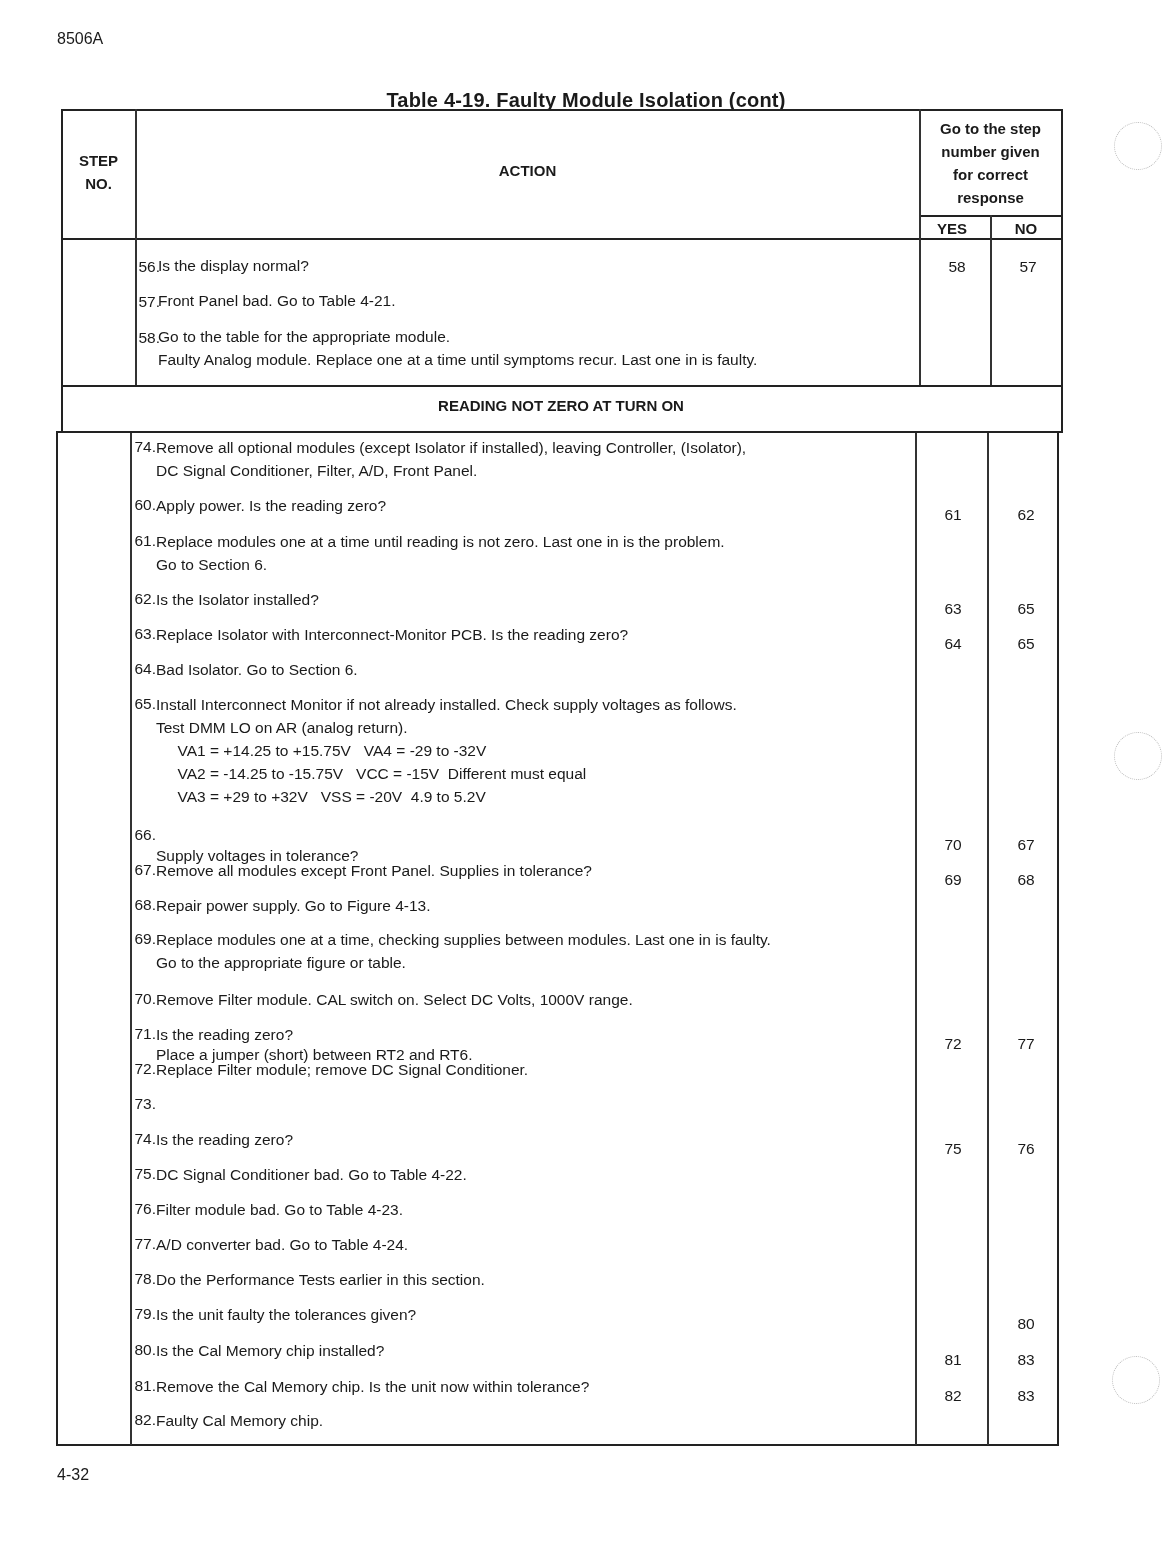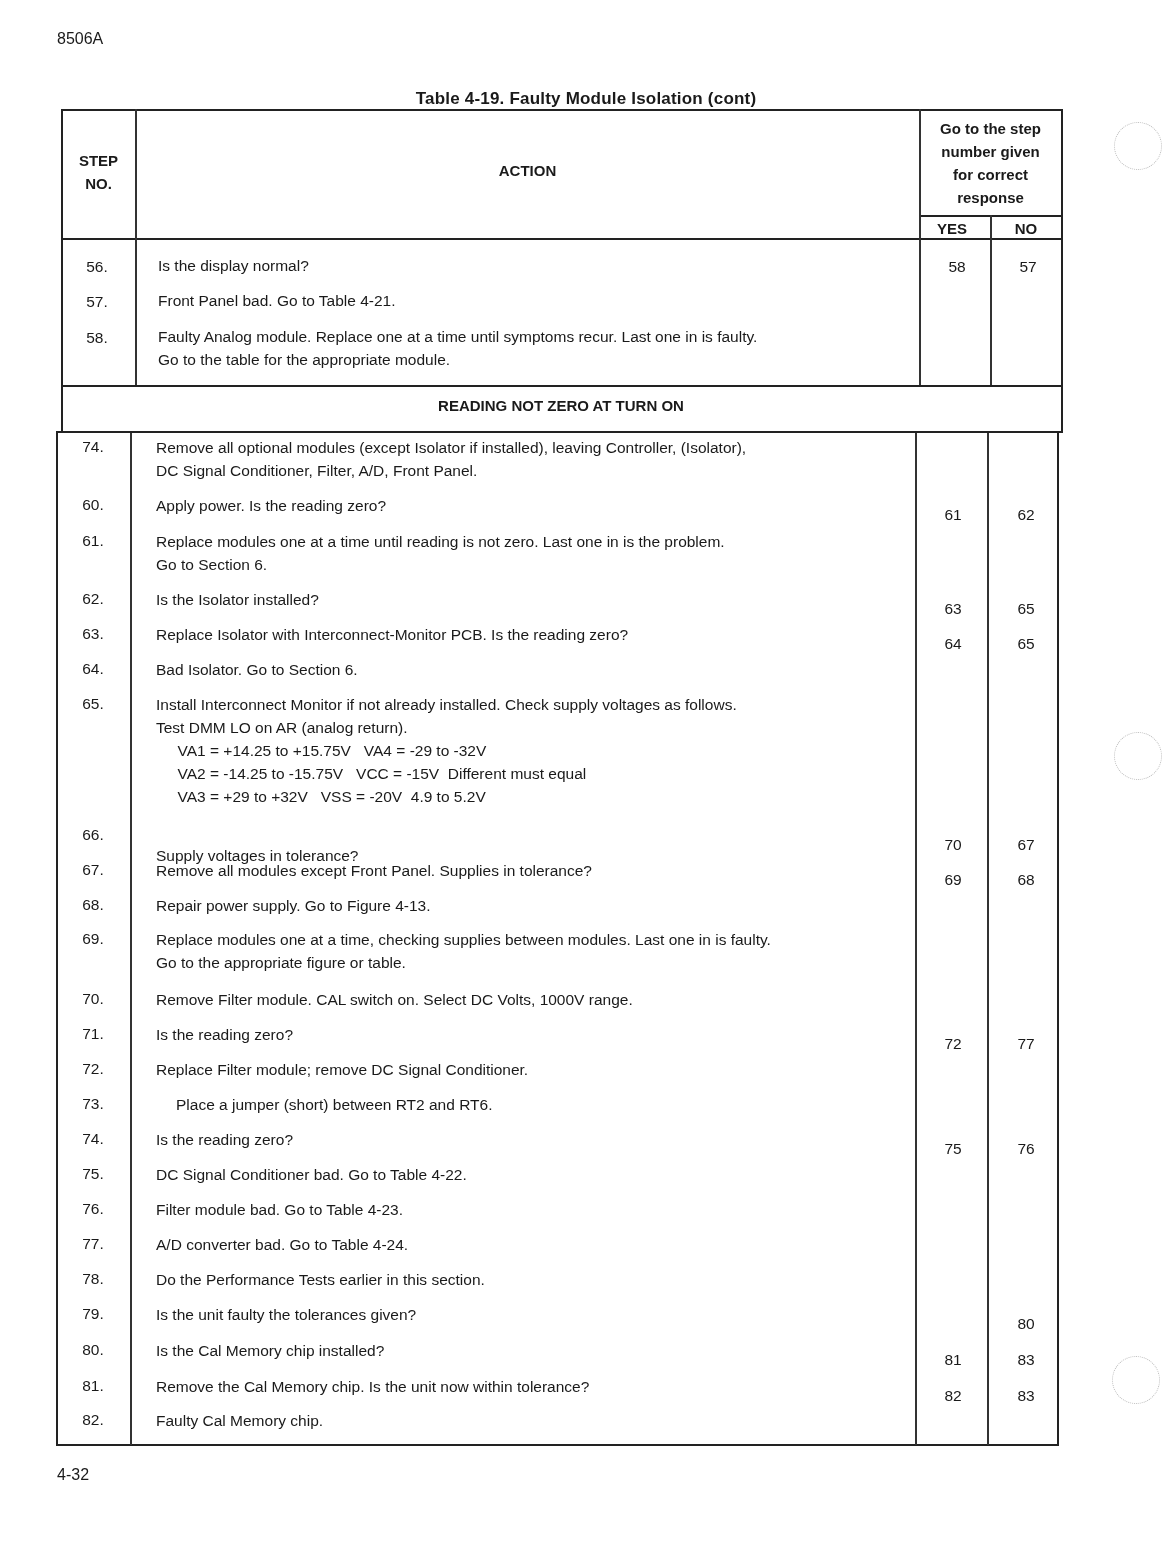--- a/index.html
+++ b/index.html
@@ -8,7 +8,7 @@
   .abs { position: absolute; }
   .hdr-code { left: 57px; top: 30px; font-size: 16px; }
   .page-num { left: 57px; top: 1466px; font-size: 16px; }
-  .title { left: 0; width: 1176px; top: 89px; text-align: center; font-size: 17px; font-weight: bold; letter-spacing: 0.2px; padding-left: 0; }
+  .title { left: 0; width: 1176px; top: 89px; text-align: center; font-size: 20px; font-weight: bold; letter-spacing: 0.2px; padding-left: 0; }
   .title span { position: relative; left: -2px; }
   .line { position: absolute; background: #222; }
   .vline { position: absolute; background: #333; width: 1.5px; }

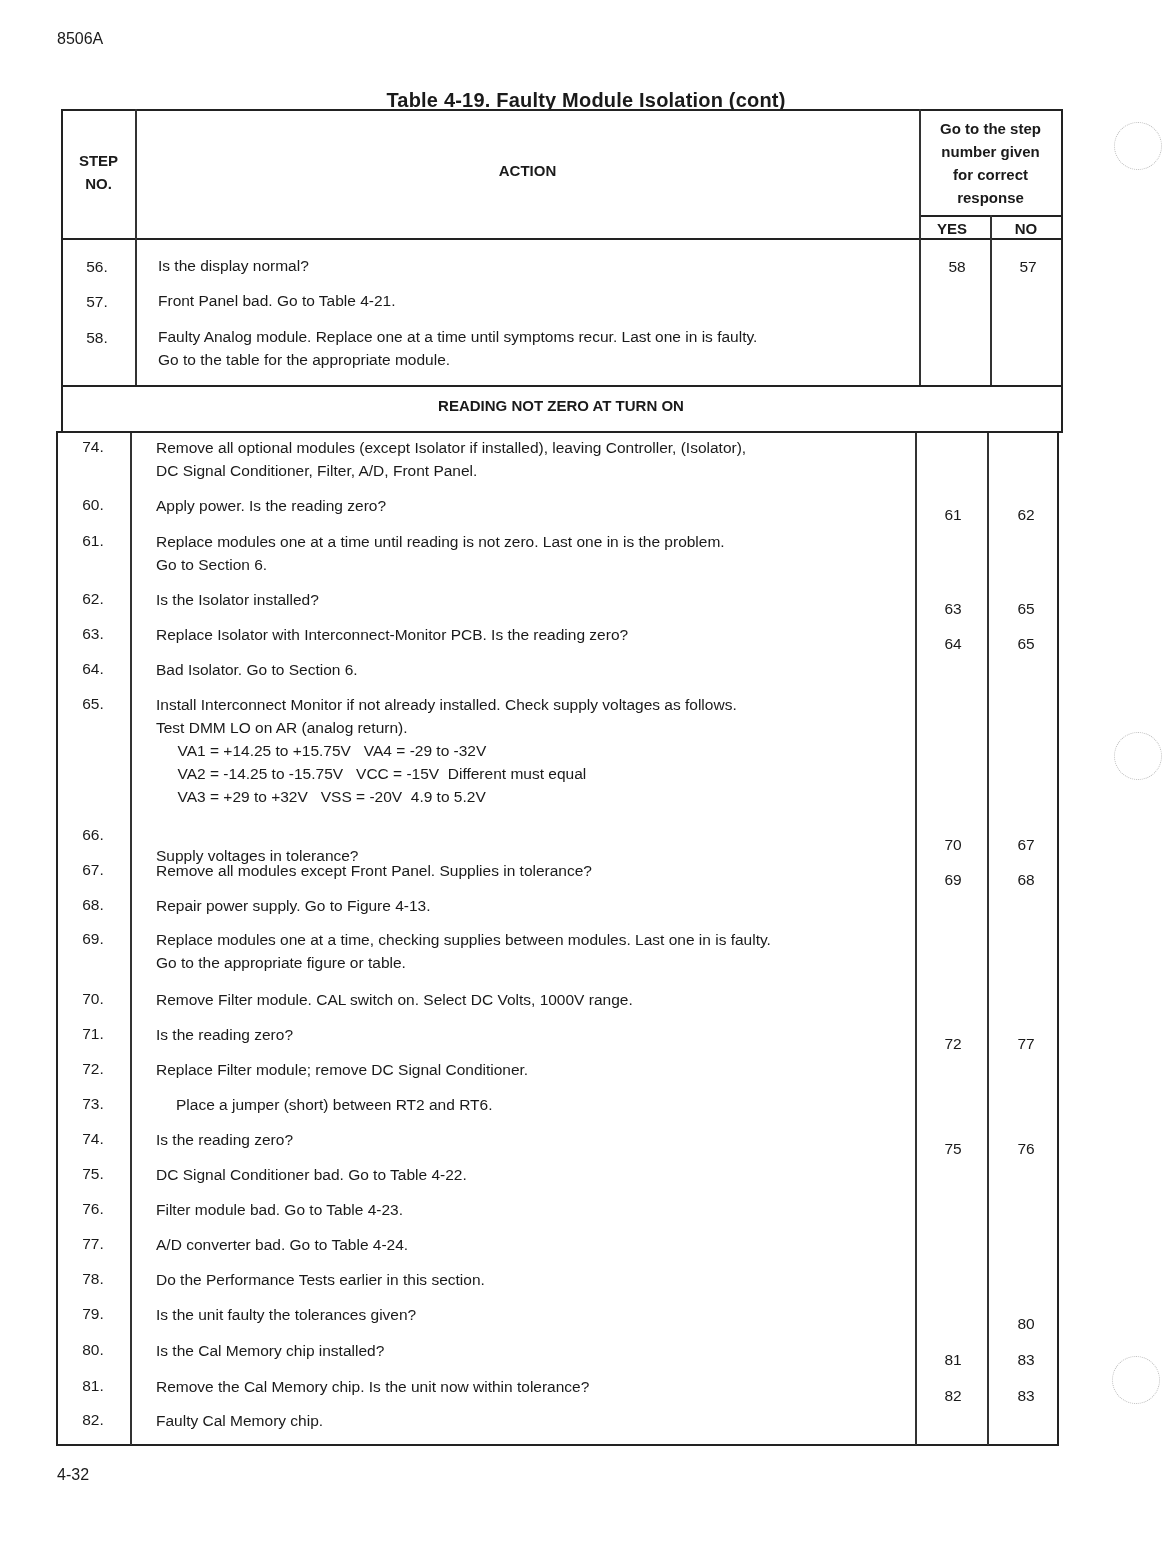--- a/index.html
+++ b/index.html
@@ -13,7 +13,7 @@
   .line { position: absolute; background: #222; }
   .vline { position: absolute; background: #333; width: 1.5px; }
   .hcell { position: absolute; font-weight: bold; text-align: center; font-size: 15px; line-height: 23px; }
-  .num { position: absolute; font-size: 15.5px; text-align: center; width: 70px; }
+  .num { position: absolute; font-size: 15.5px; text-align: right; width: 70px; padding-left: 28px; }
   .act { position: absolute; font-size: 15.5px; line-height: 23px; white-space: pre; }
   .yes, .no { position: absolute; font-size: 15.5px; text-align: center; width: 60px; }
   .section { position: absolute; left: 62px; width: 998px; top: 397px; text-align: center; font-weight: bold; font-size: 15px; }

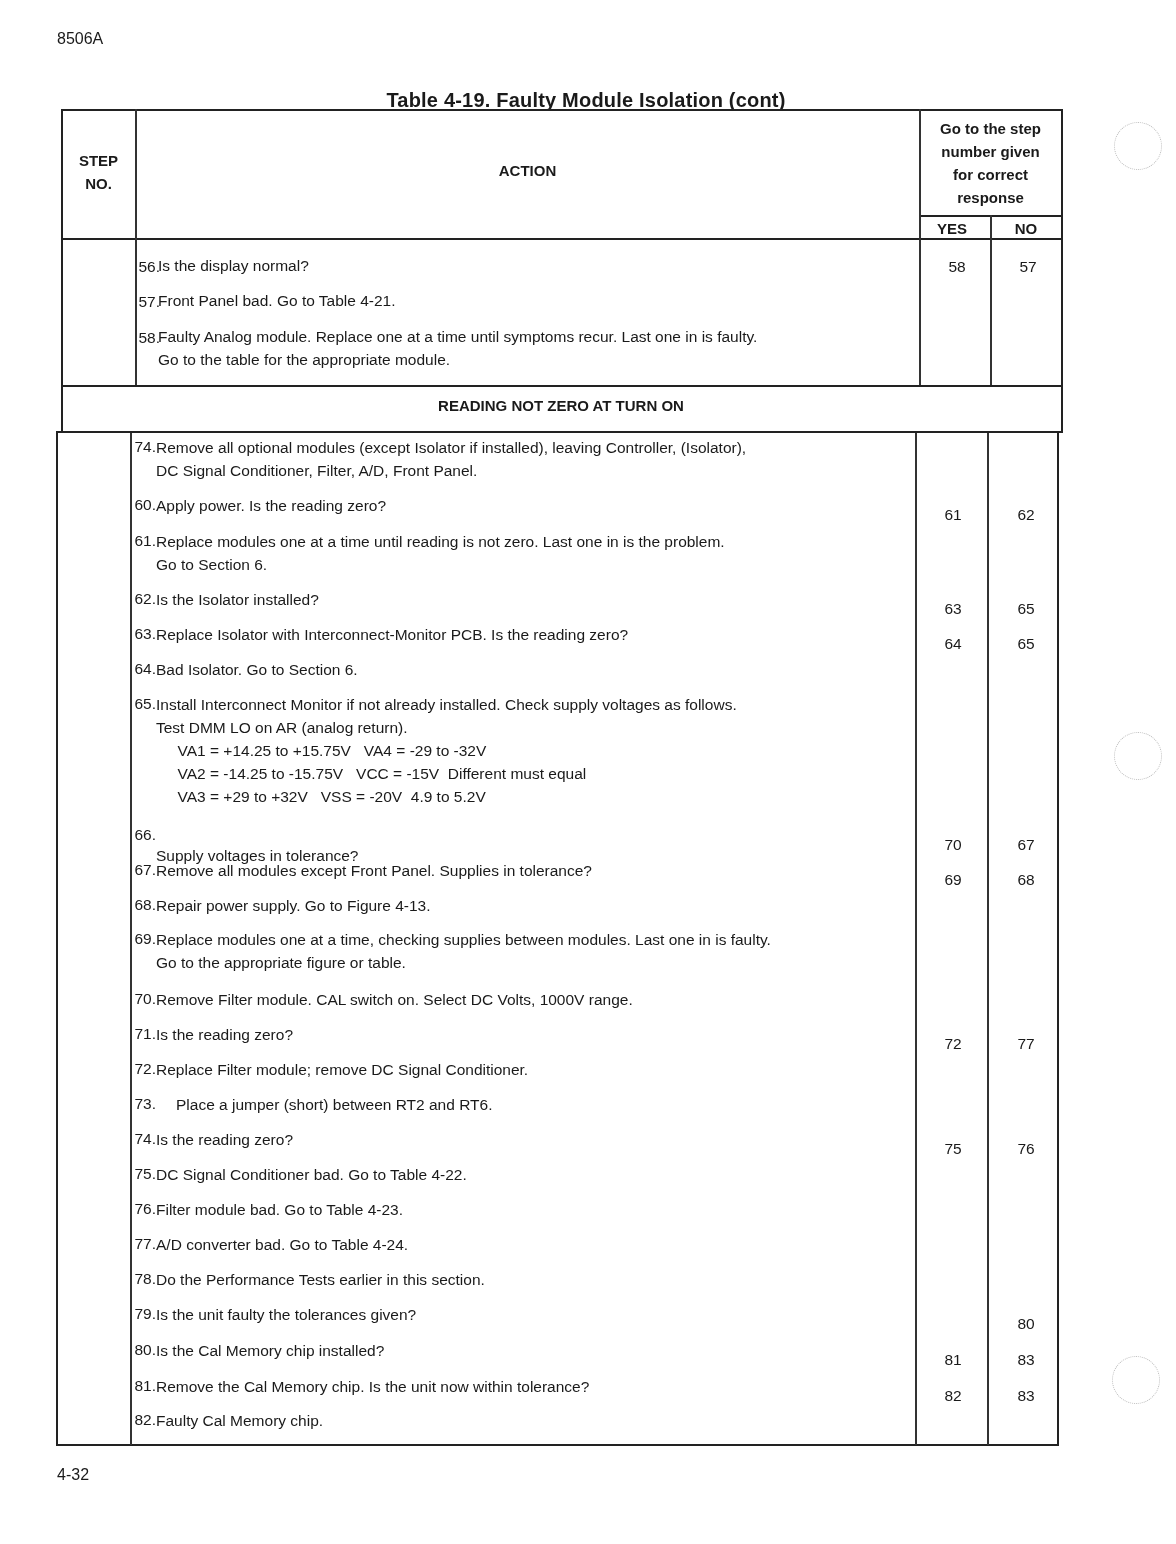--- a/index.html
+++ b/index.html
@@ -78,7 +78,7 @@
     <div class="yes" style="left:927px;top:293px;"></div>
     <div class="no" style="left:998px;top:293px;"></div>
     <div class="num" style="left:62px;top:329px;">58.</div>
-    <div class="act" style="left:158px;top:325px;"><div>Faulty Analog module. Replace one at a time until symptoms recur. Last one in is faulty.</div><div>Go to the table for the appropriate module.</div></div>
+    <div class="act" style="left:158px;top:325px;"><div>Go to the table for the appropriate module.</div><div>Faulty Analog module. Replace one at a time until symptoms recur. Last one in is faulty.</div></div>
     <div class="yes" style="left:927px;top:329px;"></div>
     <div class="no" style="left:998px;top:329px;"></div>
   </div>

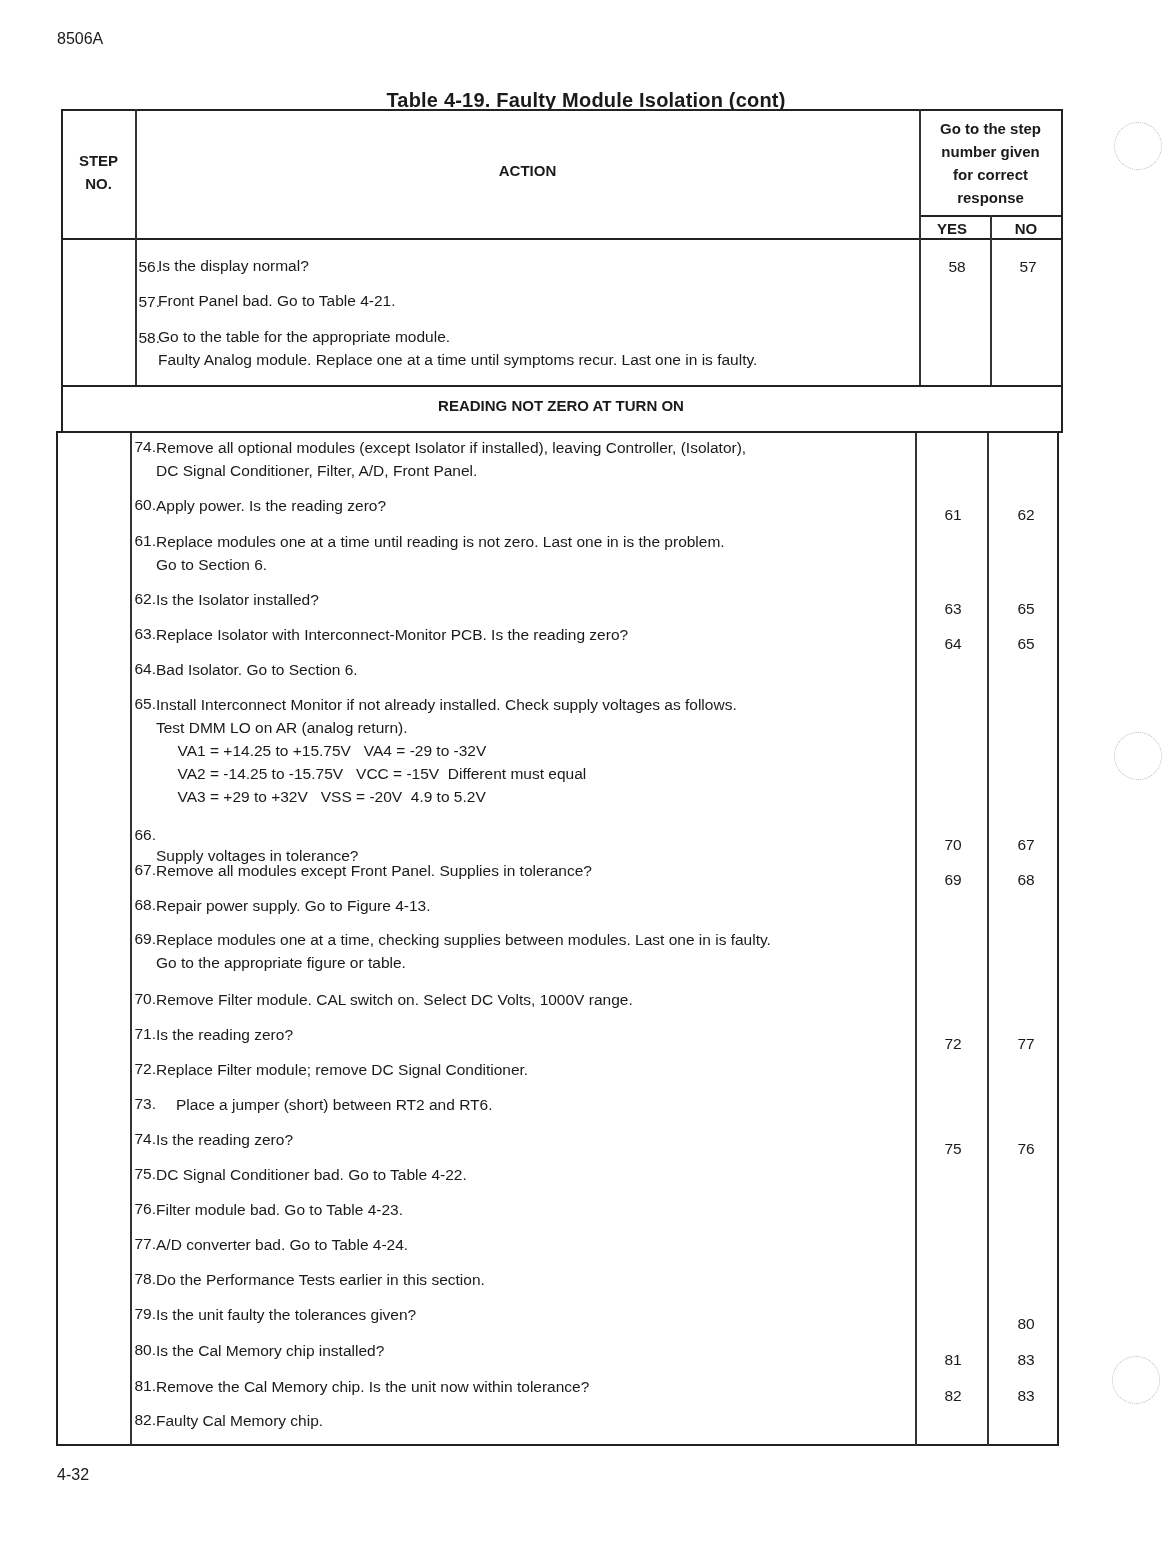--- a/index.html
+++ b/index.html
@@ -172,7 +172,7 @@
     </div>
     <div>
       <div class="num" style="left:58px;top:1095px;">73.</div>
-      <div class="act" style="left:156px;top:1093px;margin-left:20px;"><div>Place a jumper (short) between RT2 and RT6.</div><div></div><div></div><div></div><div></div></div>
+      <div class="act" style="left:156px;top:1043px;"><div>Place a jumper (short) between RT2 and RT6.</div><div></div><div></div><div></div><div></div></div>
       <div class="yes" style="left:923px;top:1095px;"></div>
       <div class="no" style="left:996px;top:1095px;"></div>
     </div>

